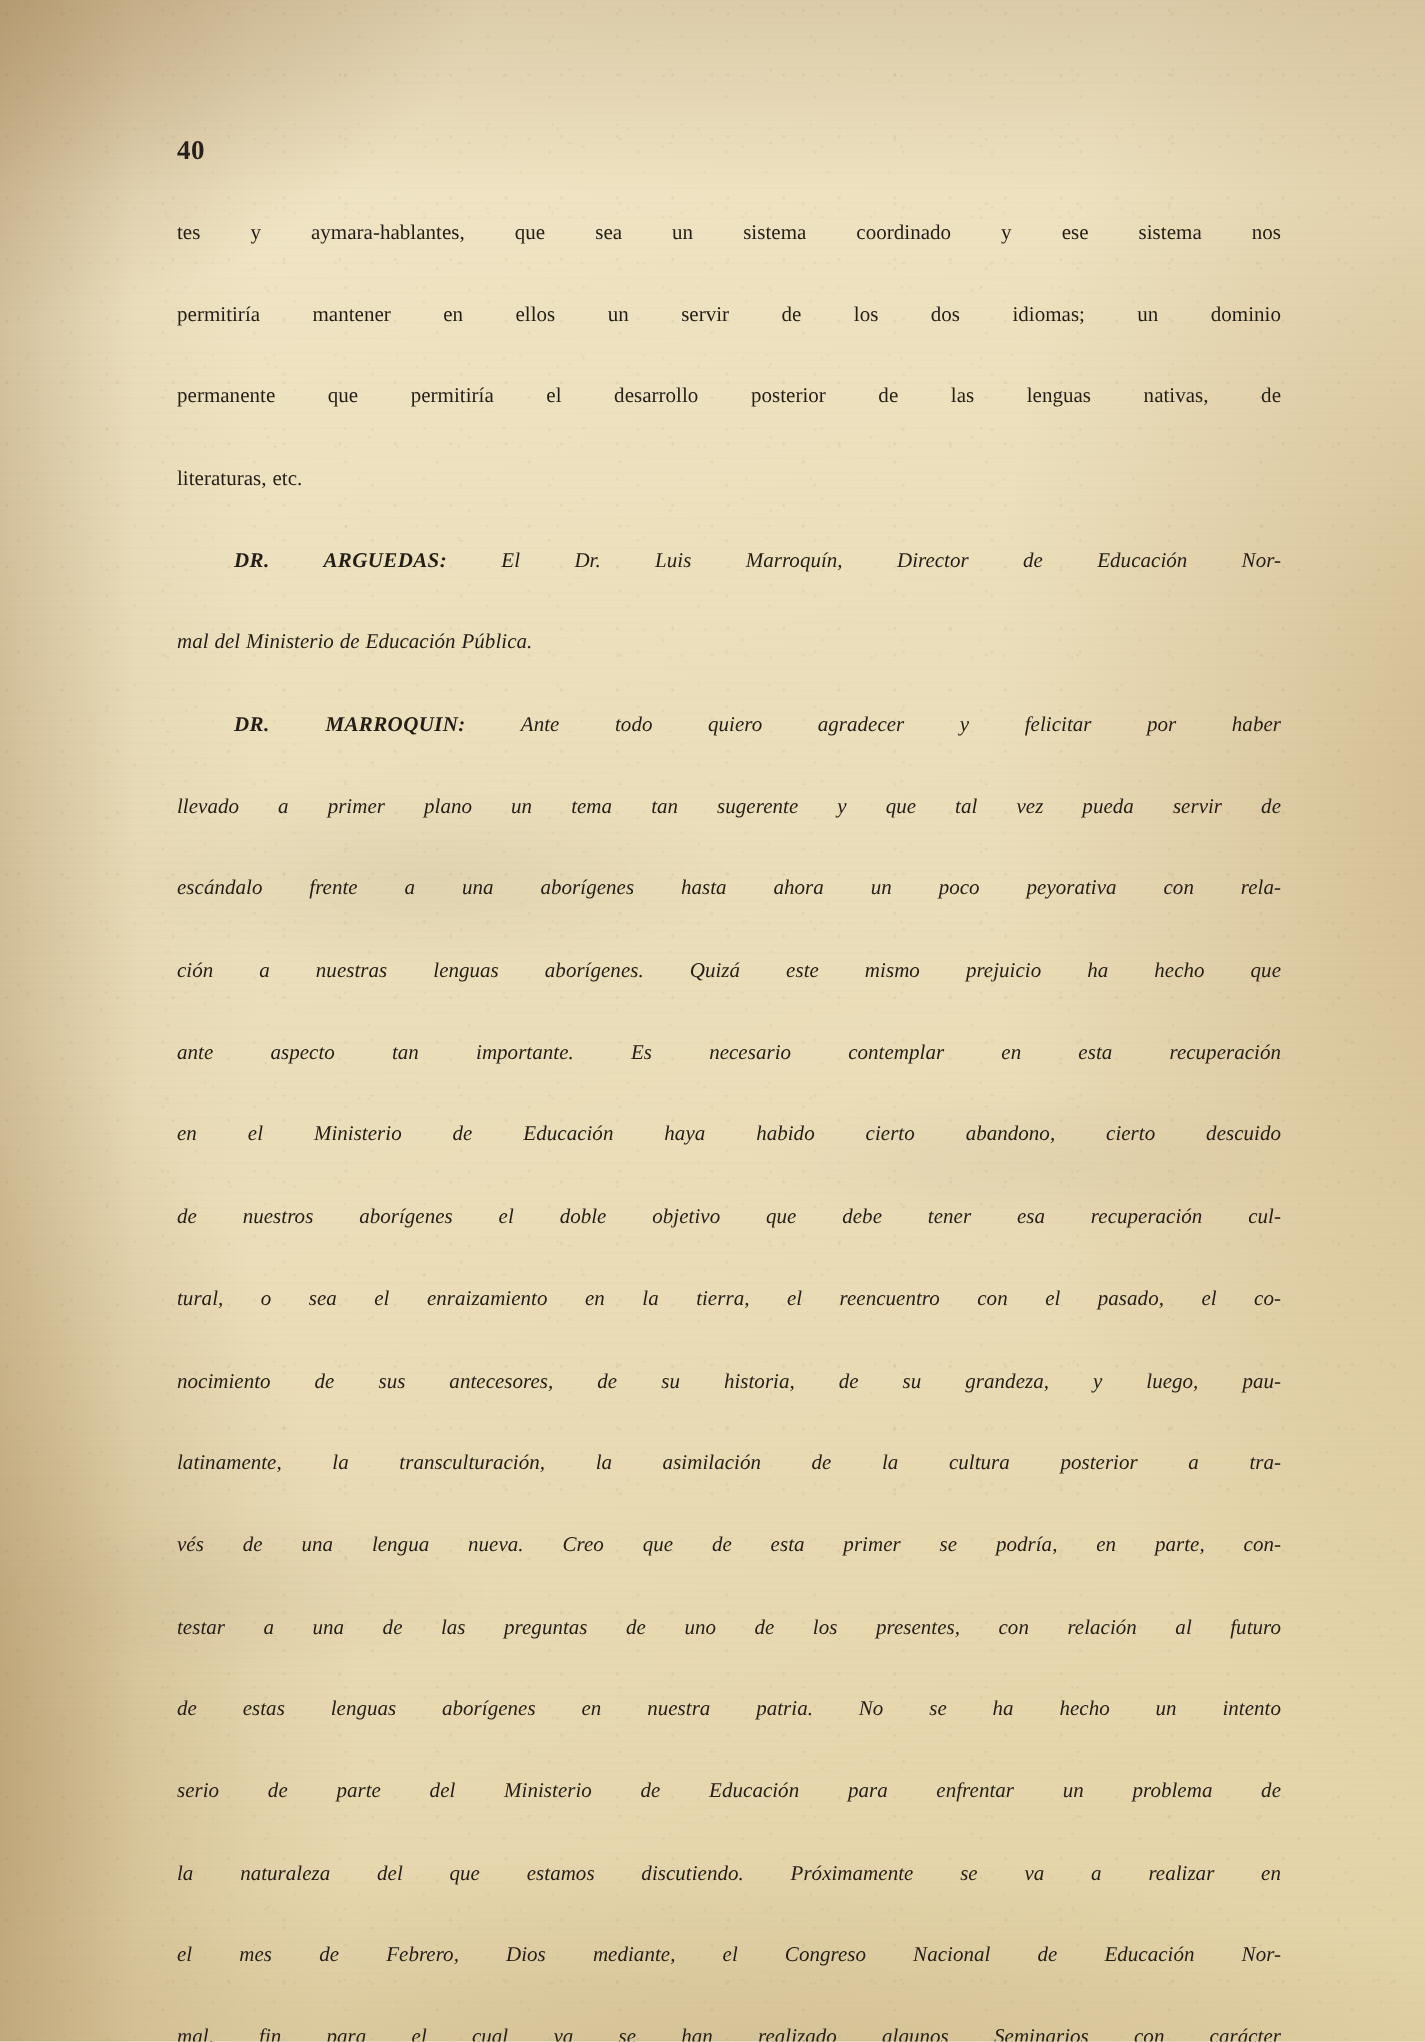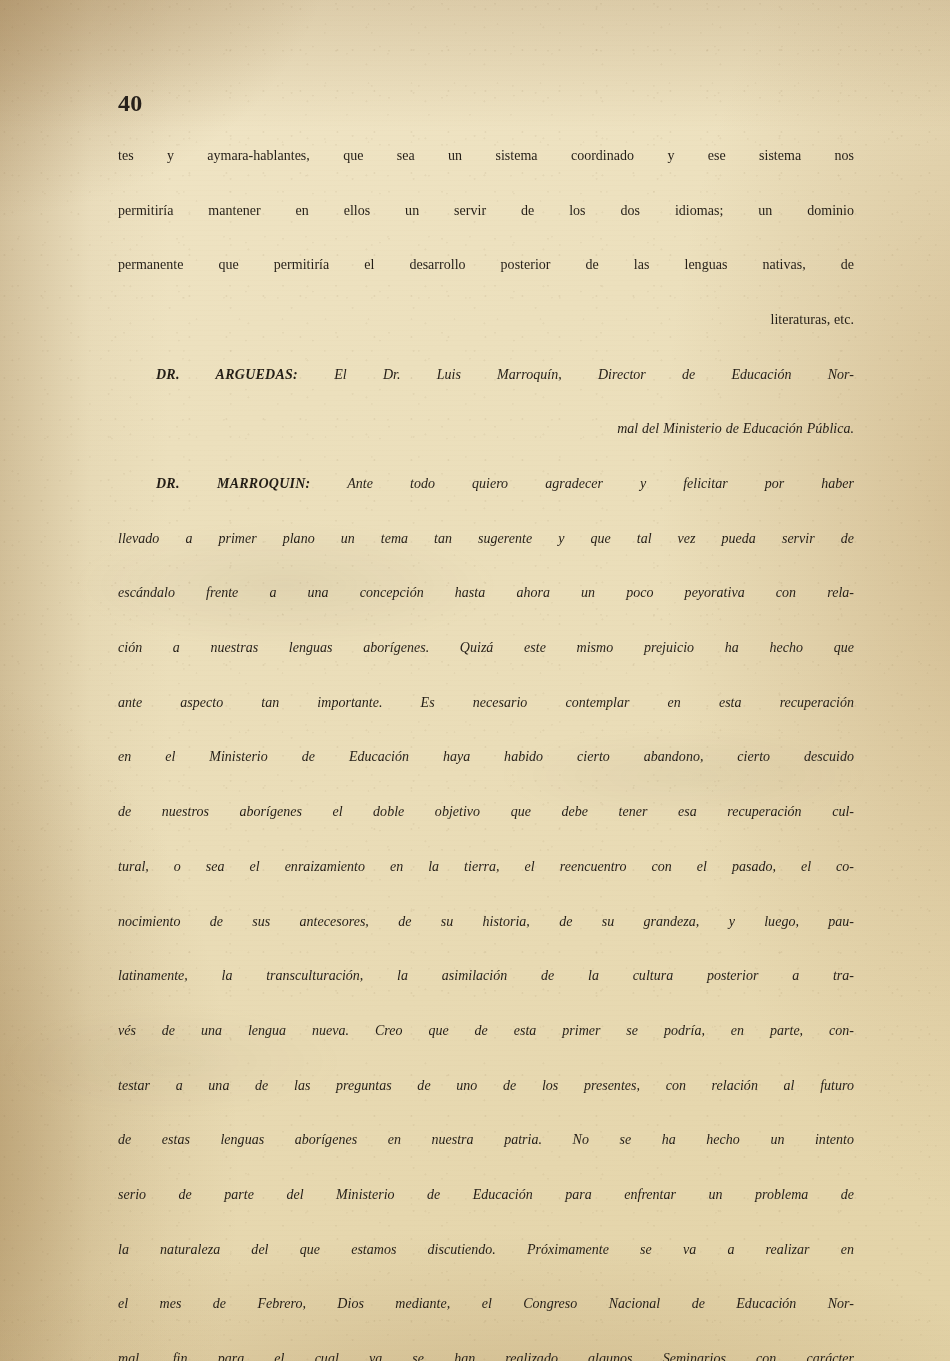--- a/index.html
+++ b/index.html
@@ -74,7 +74,7 @@
     position: absolute;
     left: 118px;
     top: 90px;
-    font-size: 24px;
+    font-size: 18px;
     font-weight: 700;
     color: #26201a;
     letter-spacing: 0.3px;

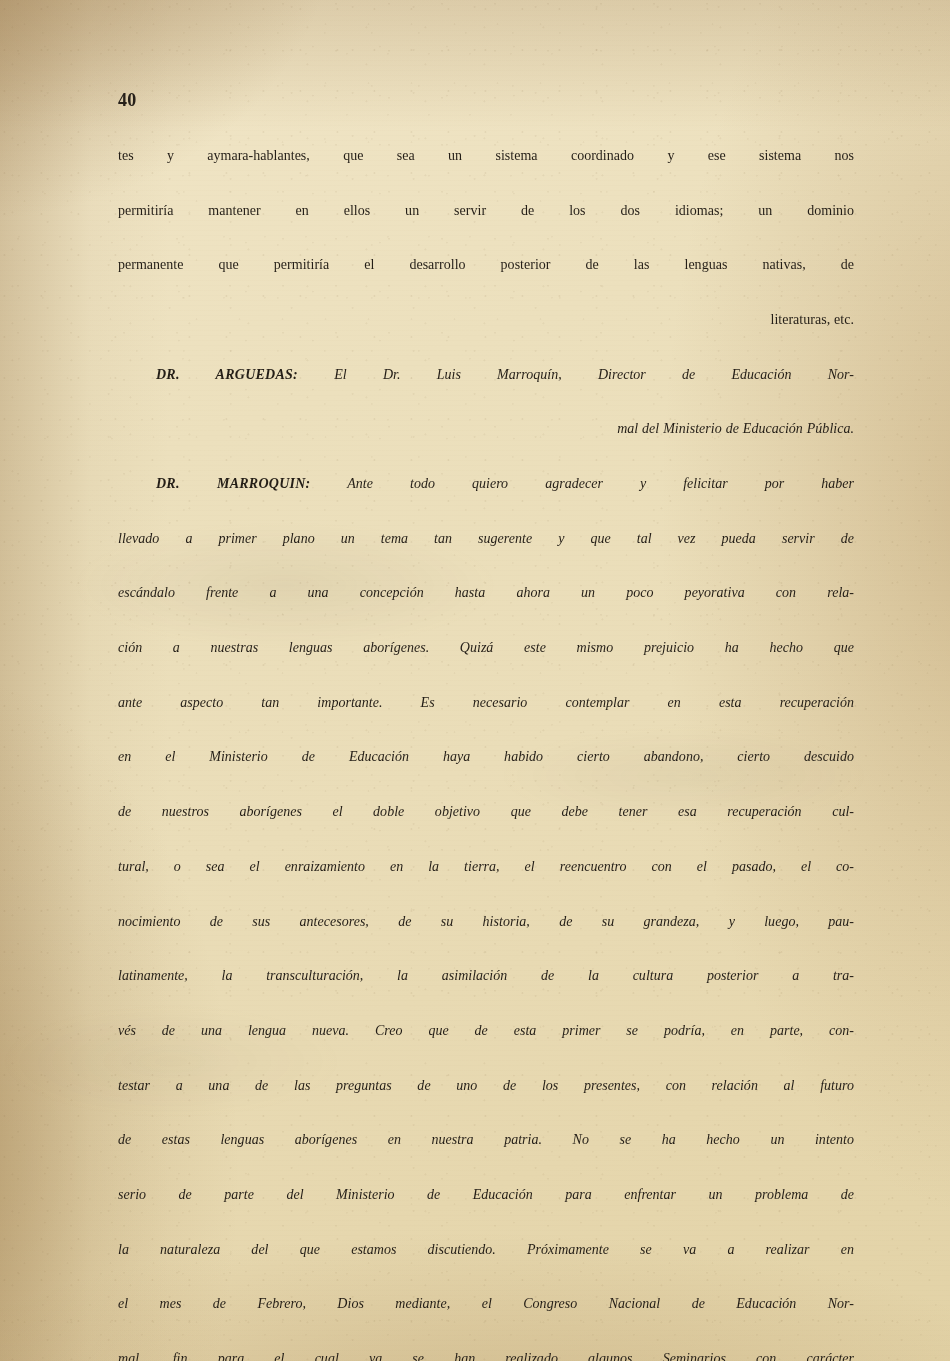--- a/index.html
+++ b/index.html
@@ -116,7 +116,7 @@
     width: 100%;
     height: 0;
   }
-  .ln.last { text-align: right; white-space: pre; }
+  .ln.last { text-align: left; white-space: pre; }
 
   .spk {
     font-weight: 700;

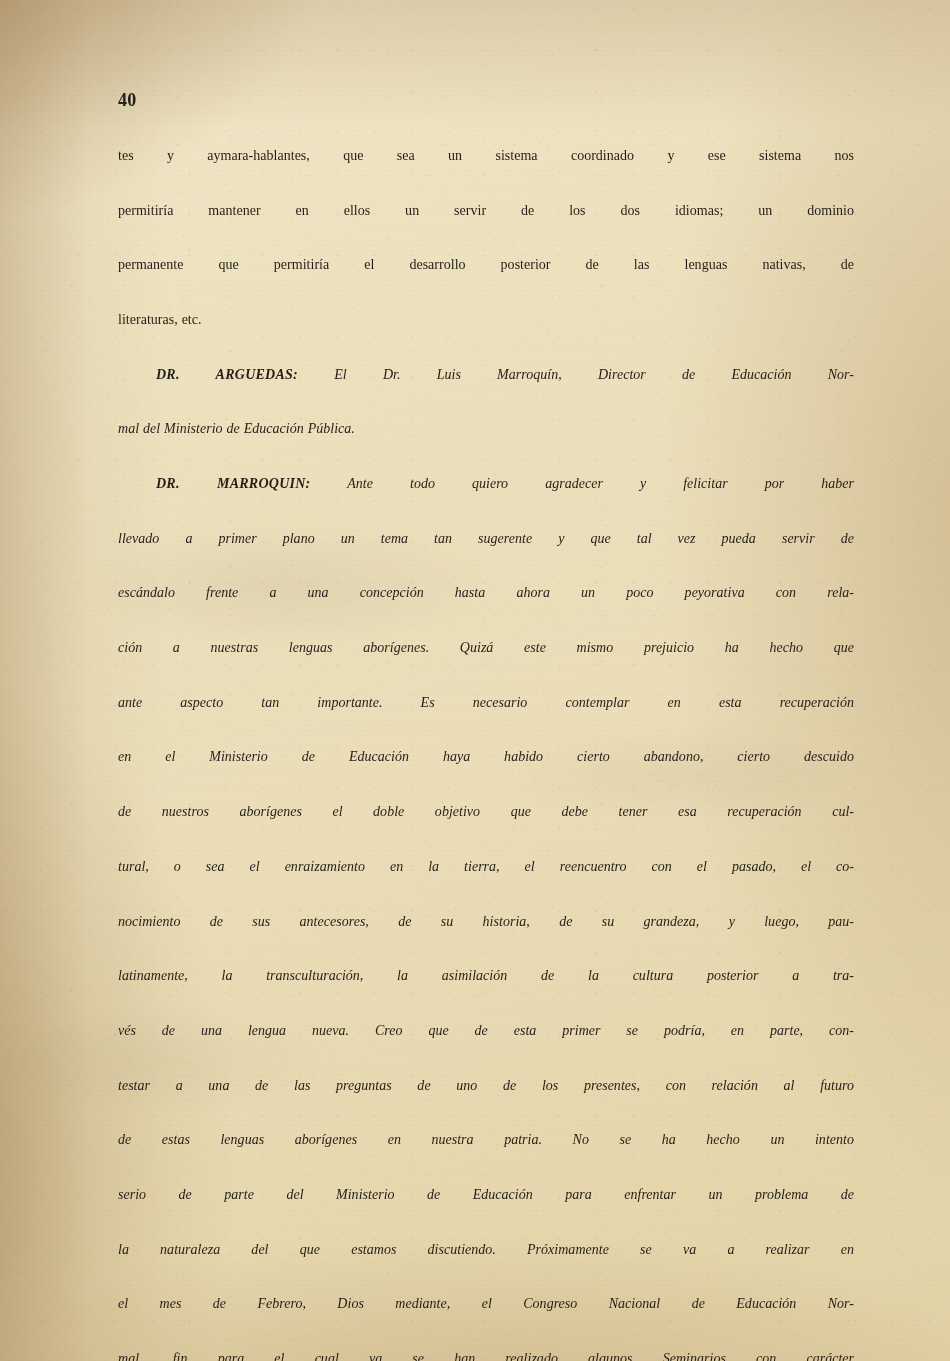--- a/index.html
+++ b/index.html
@@ -164,7 +164,7 @@
     <p class="para gap-before">
       <span class="ln j"><span class="indent"></span><span class="spk">DR. MARROQUIN:</span>  Ante todo quiero agradecer y felicitar por haber</span>
       <span class="ln j">llevado a primer plano un tema tan sugerente y que tal vez pueda servir de</span>
-      <span class="ln j">escándalo frente a una concepción hasta ahora un poco peyorativa con rela-</span>
+      <span class="ln j">escándalo frente a una aborígenes hasta ahora un poco peyorativa con rela-</span>
       <span class="ln j">ción a nuestras lenguas aborígenes.  Quizá este mismo prejuicio ha hecho que</span>
       <span class="ln j">ante aspecto tan importante.  Es necesario contemplar en esta recuperación</span>
       <span class="ln j">en el Ministerio de Educación haya habido cierto abandono, cierto descuido</span>

